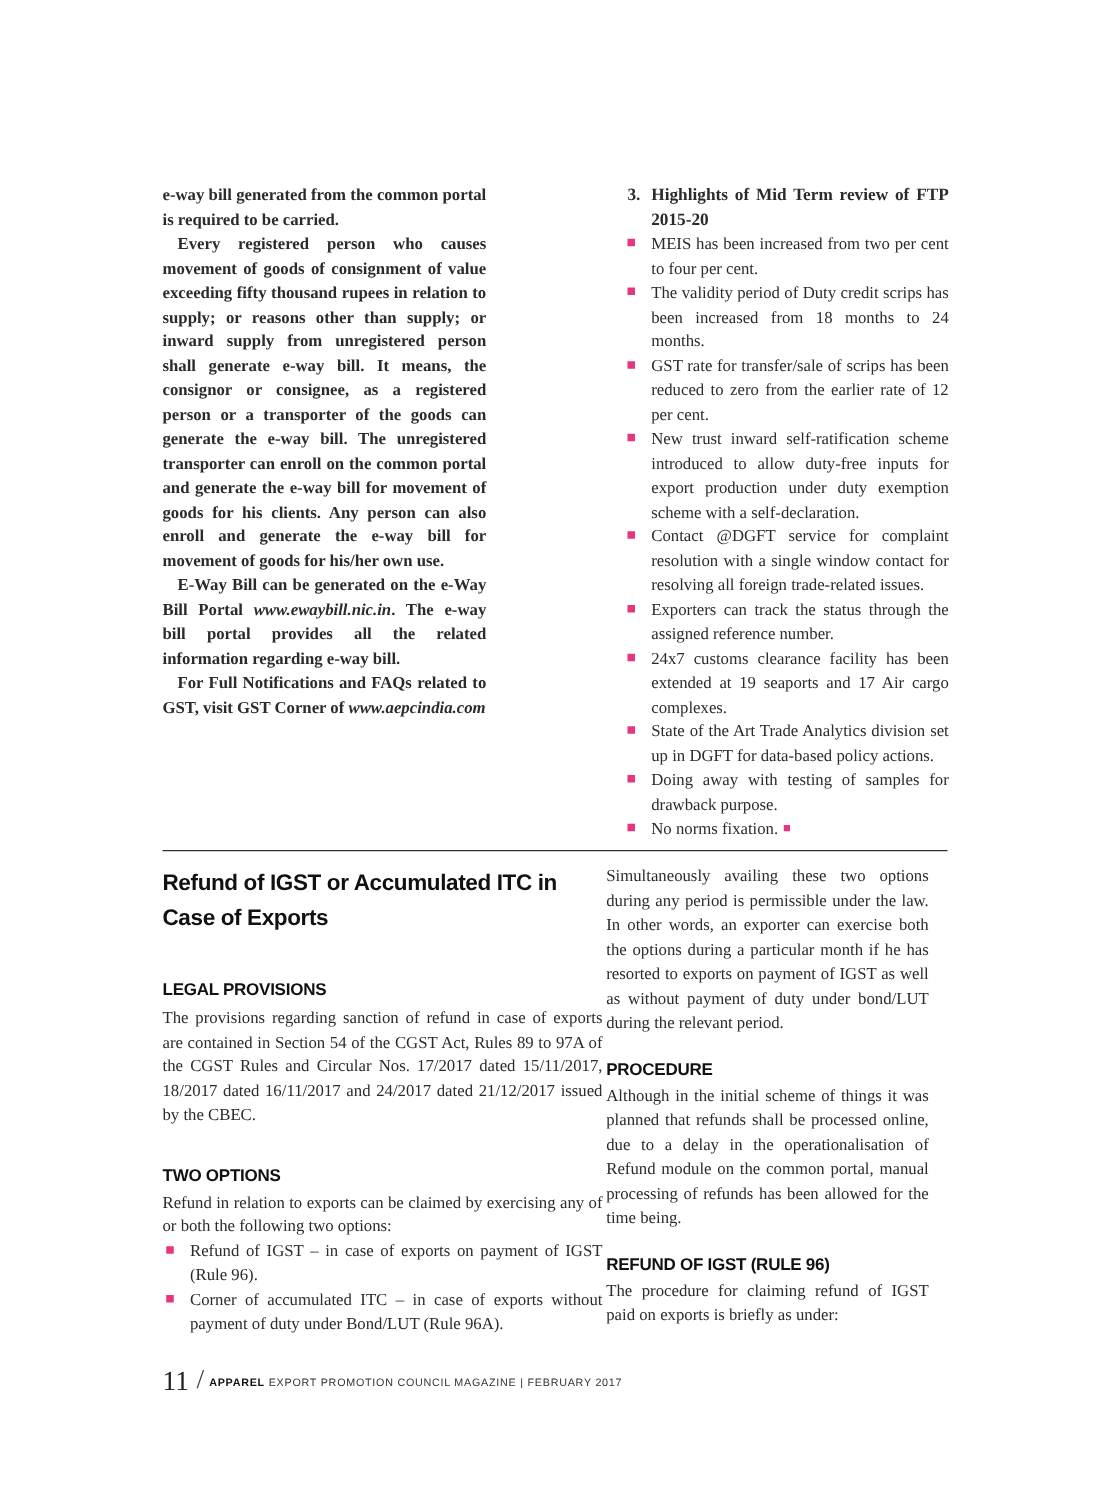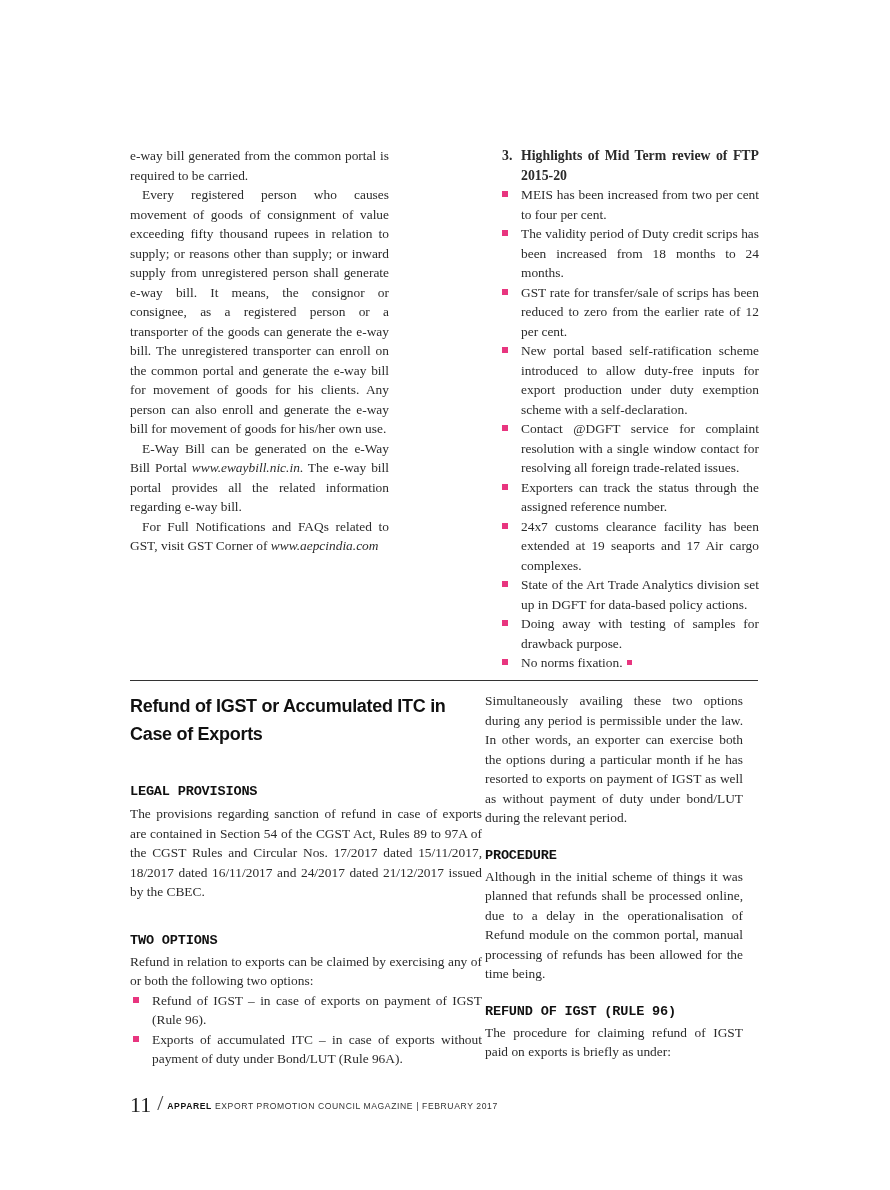--- a/index.html
+++ b/index.html
@@ -28,7 +28,7 @@
 </head>
 <body>
 
-<div class="col serif justify" style="left:130px; top:146px; width:259px;">
+<div class="col serif justify" style="left:130px; top:146px; width:259px;font-weight:bold;">
   <p>e-way bill generated from the common portal is required to be carried.</p>
   <p class="indent">Every registered person who causes movement of goods of consignment of value exceeding fifty thousand rupees in relation to supply; or reasons other than supply; or inward supply from unregistered person shall generate e-way bill. It means, the consignor or consignee, as a registered person or a transporter of the goods can generate the e-way bill. The unregistered transporter can enroll on the common portal and generate the e-way bill for movement of goods for his clients. Any person can also enroll and generate the e-way bill for movement of goods for his/her own use.</p>
   <p class="indent"><span>E-Way Bill can be generated on the e-Way Bill Portal </span><i>www.ewaybill.nic.in</i><span>. The e-way bill portal provides all the related information regarding e-way bill.</span></p>

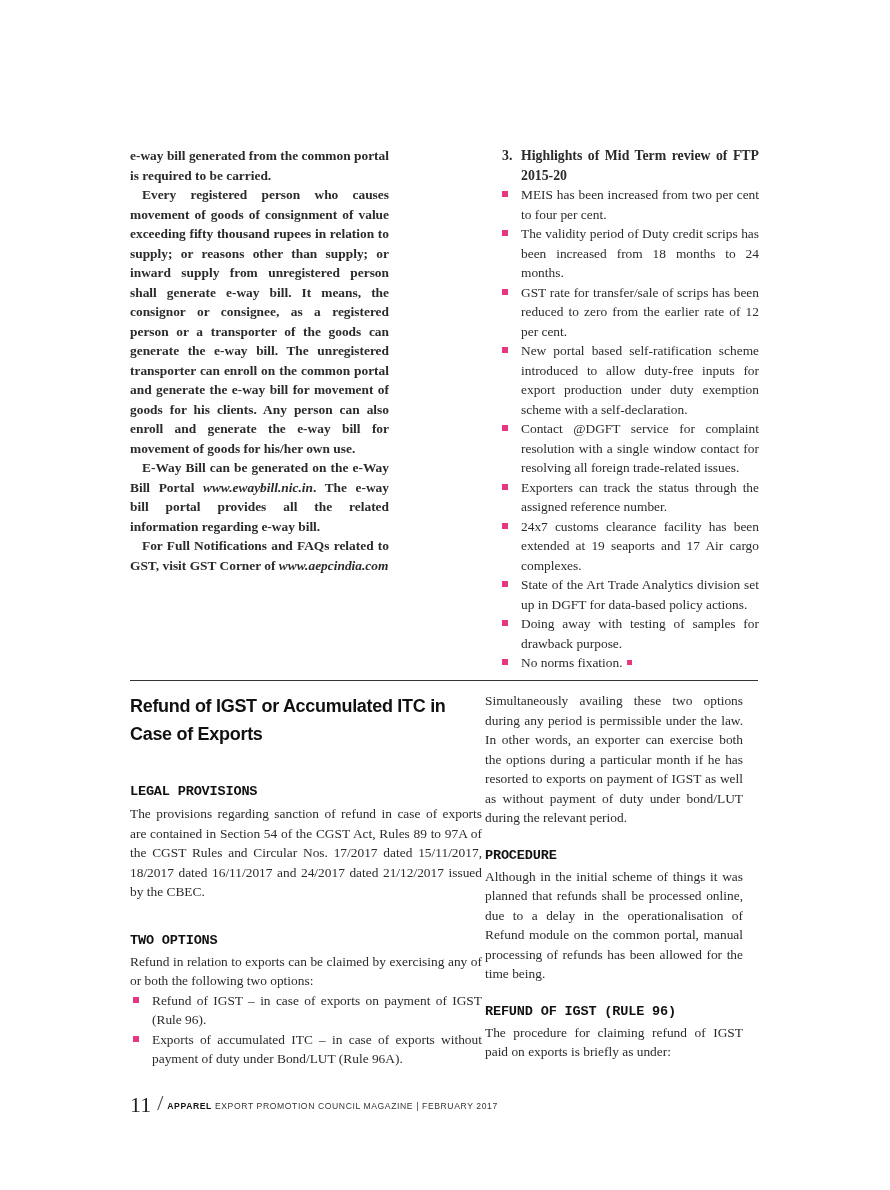--- a/index.html
+++ b/index.html
@@ -43,7 +43,7 @@
   <div class="bul"><span class="sq" style="background: rgb(232, 53, 127);"></span><span>MEIS has been increased from two per cent to four per cent.</span></div>
   <div class="bul"><span class="sq" style="background: rgb(232, 53, 127);"></span><span>The validity period of Duty credit scrips has been increased from 18 months to 24 months.</span></div>
   <div class="bul"><span class="sq" style="background: rgb(232, 53, 127);"></span><span>GST rate for transfer/sale of scrips has been reduced to zero from the earlier rate of 12 per cent.</span></div>
-  <div class="bul"><span class="sq" style="background: rgb(232, 53, 127);"></span><span>New portal based self-ratification scheme introduced to allow duty-free inputs for export production under duty exemption scheme with a self-declaration.</span></div>
+  <div class="bul"><span class="sq" style="background: rgb(232, 53, 127);"></span><span>New trust inward self-ratification scheme introduced to allow duty-free inputs for export production under duty exemption scheme with a self-declaration.</span></div>
   <div class="bul"><span class="sq" style="background: rgb(232, 53, 127);"></span><span>Contact @DGFT service for complaint resolution with a single window contact for resolving all foreign trade-related issues.</span></div>
   <div class="bul"><span class="sq" style="background: rgb(232, 53, 127);"></span><span>Exporters can track the status through the assigned reference number.</span></div>
   <div class="bul"><span class="sq" style="background: rgb(232, 53, 127);"></span><span>24x7 customs clearance facility has been extended at 19 seaports and 17 Air cargo complexes.</span></div>

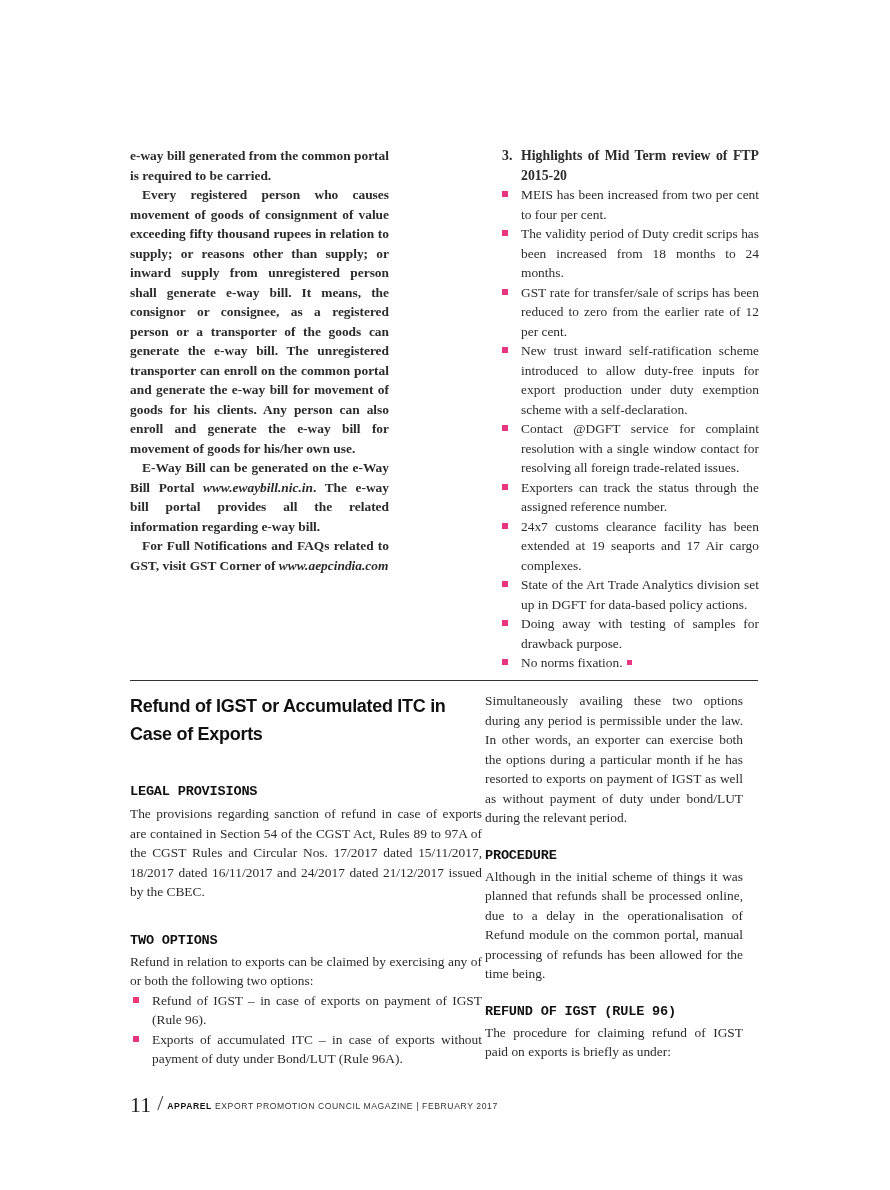--- a/index.html
+++ b/index.html
@@ -17,7 +17,7 @@
   .h3 .num { position: absolute; left: 3px; }
   .rule { position: absolute; left: 130px; width: 628px; top: 680px; height: 0; border-top: 1.6px solid #333; }
   .title { font-family: "Liberation Sans", "DejaVu Sans", sans-serif; font-weight: bold; font-size: 18px; line-height: 28px; color: #111; letter-spacing: -0.3px; margin: 0; }
-  .sub { font-family: Liberation Mono, monospace; font-weight: bold; font-size: 13.6px; line-height: 18px; color: #111; margin: 0; letter-spacing: -0.2px; }
+  .sub { font-family: Liberation Sans, sans-serif; font-weight: bold; font-size: 13.6px; line-height: 18px; color: #111; margin: 0; letter-spacing: -0.2px; }
   .footer { position: absolute; left: 130px; top: 1092px; white-space: nowrap; }
   .pg { font-family: "Liberation Serif", serif; font-size: 22px; color: #222; }
   .slash { font-family: "Liberation Serif", serif; font-size: 22px; color: #444; font-weight: 300; margin: 0 4px 0 6px; position: relative; top: -2px; }

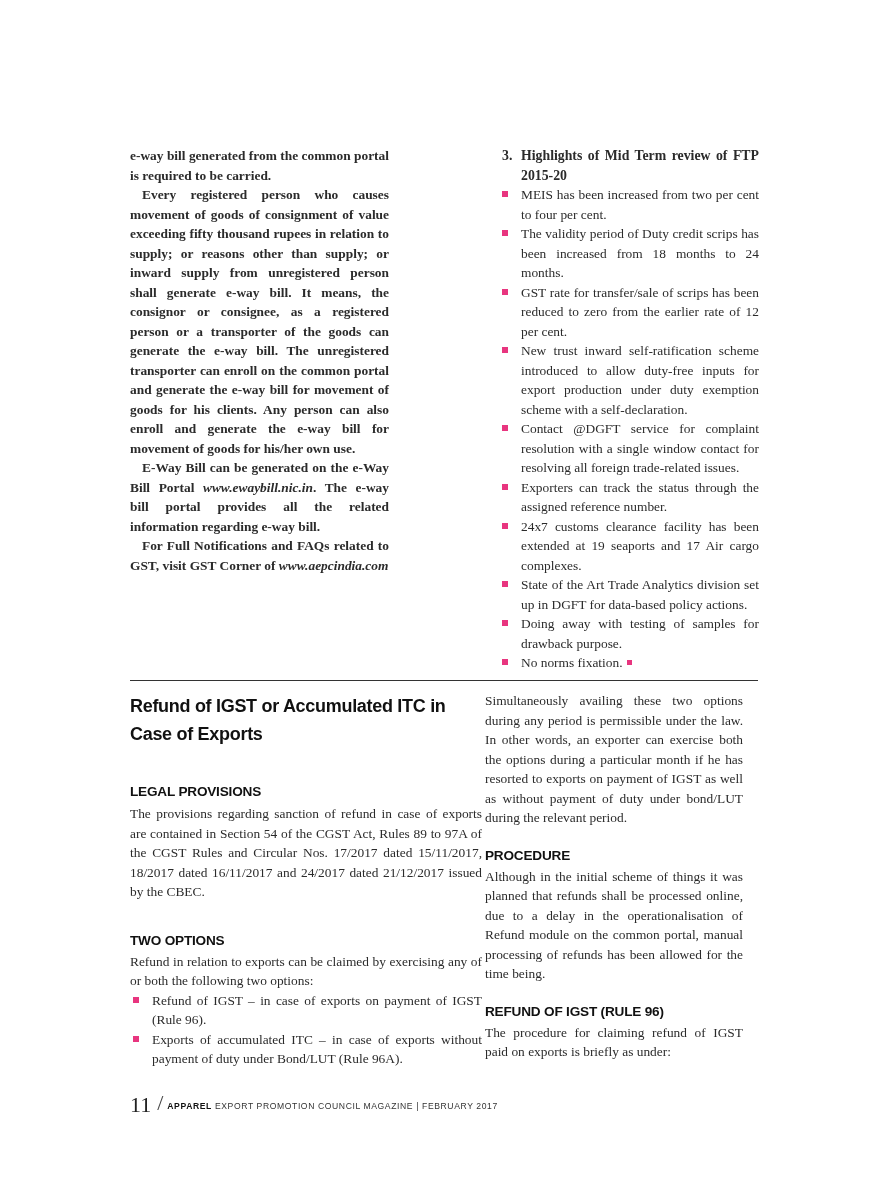--- a/index.html
+++ b/index.html
@@ -63,7 +63,7 @@
   <h2 class="sub" style="margin-top:30px;">TWO OPTIONS</h2>
   <p class="serif justify" style="margin-top:2px;">Refund in relation to exports can be claimed by exercising any of or both the following two options:</p>
   <div class="bul serif justify"><span class="sq" style="background: rgb(232, 53, 127);"></span><span>Refund of IGST – in case of exports on payment of IGST (Rule 96).</span></div>
-  <div class="bul serif justify"><span class="sq" style="background: rgb(232, 53, 127);"></span><span>Exports of accumulated ITC – in case of exports without payment of duty under Bond/LUT (Rule 96A).</span></div>
+  <div class="bul serif justify"><span class="sq" style="background: rgb(232, 53, 127);"></span><span>Corner of accumulated ITC – in case of exports without payment of duty under Bond/LUT (Rule 96A).</span></div>
 </div>
 
 <div class="col" style="left:485px; top:691px; width:258px;">

